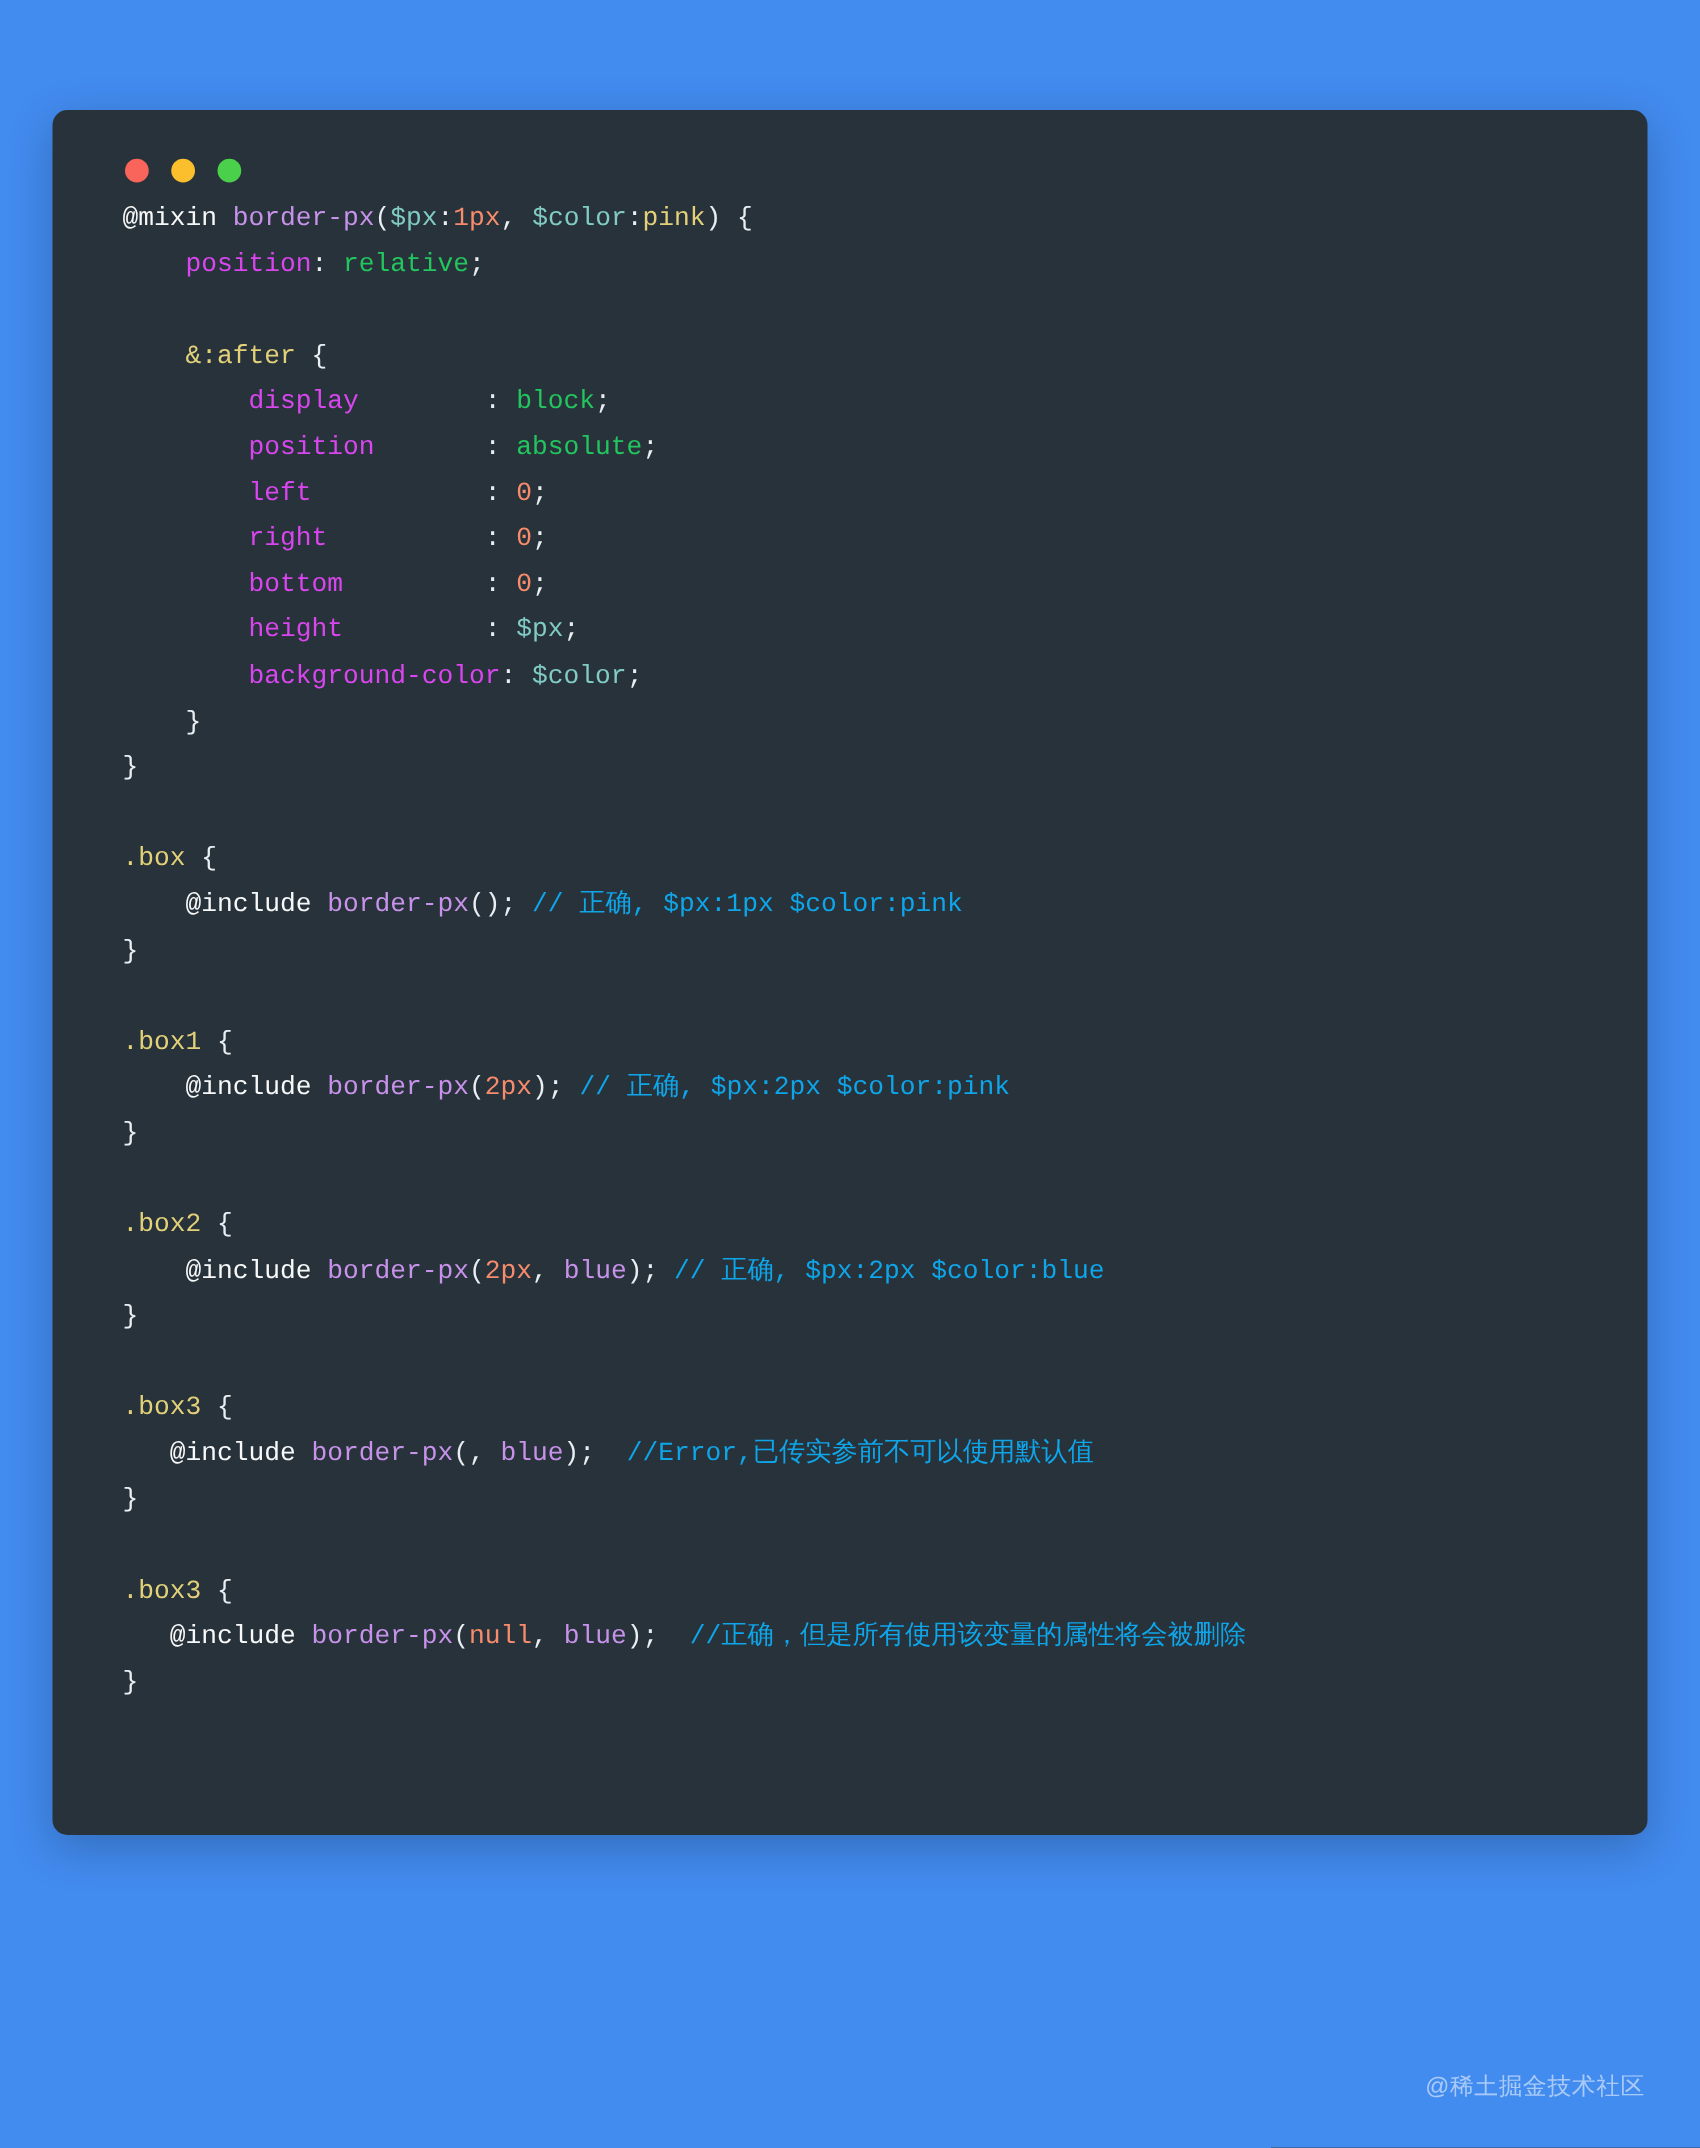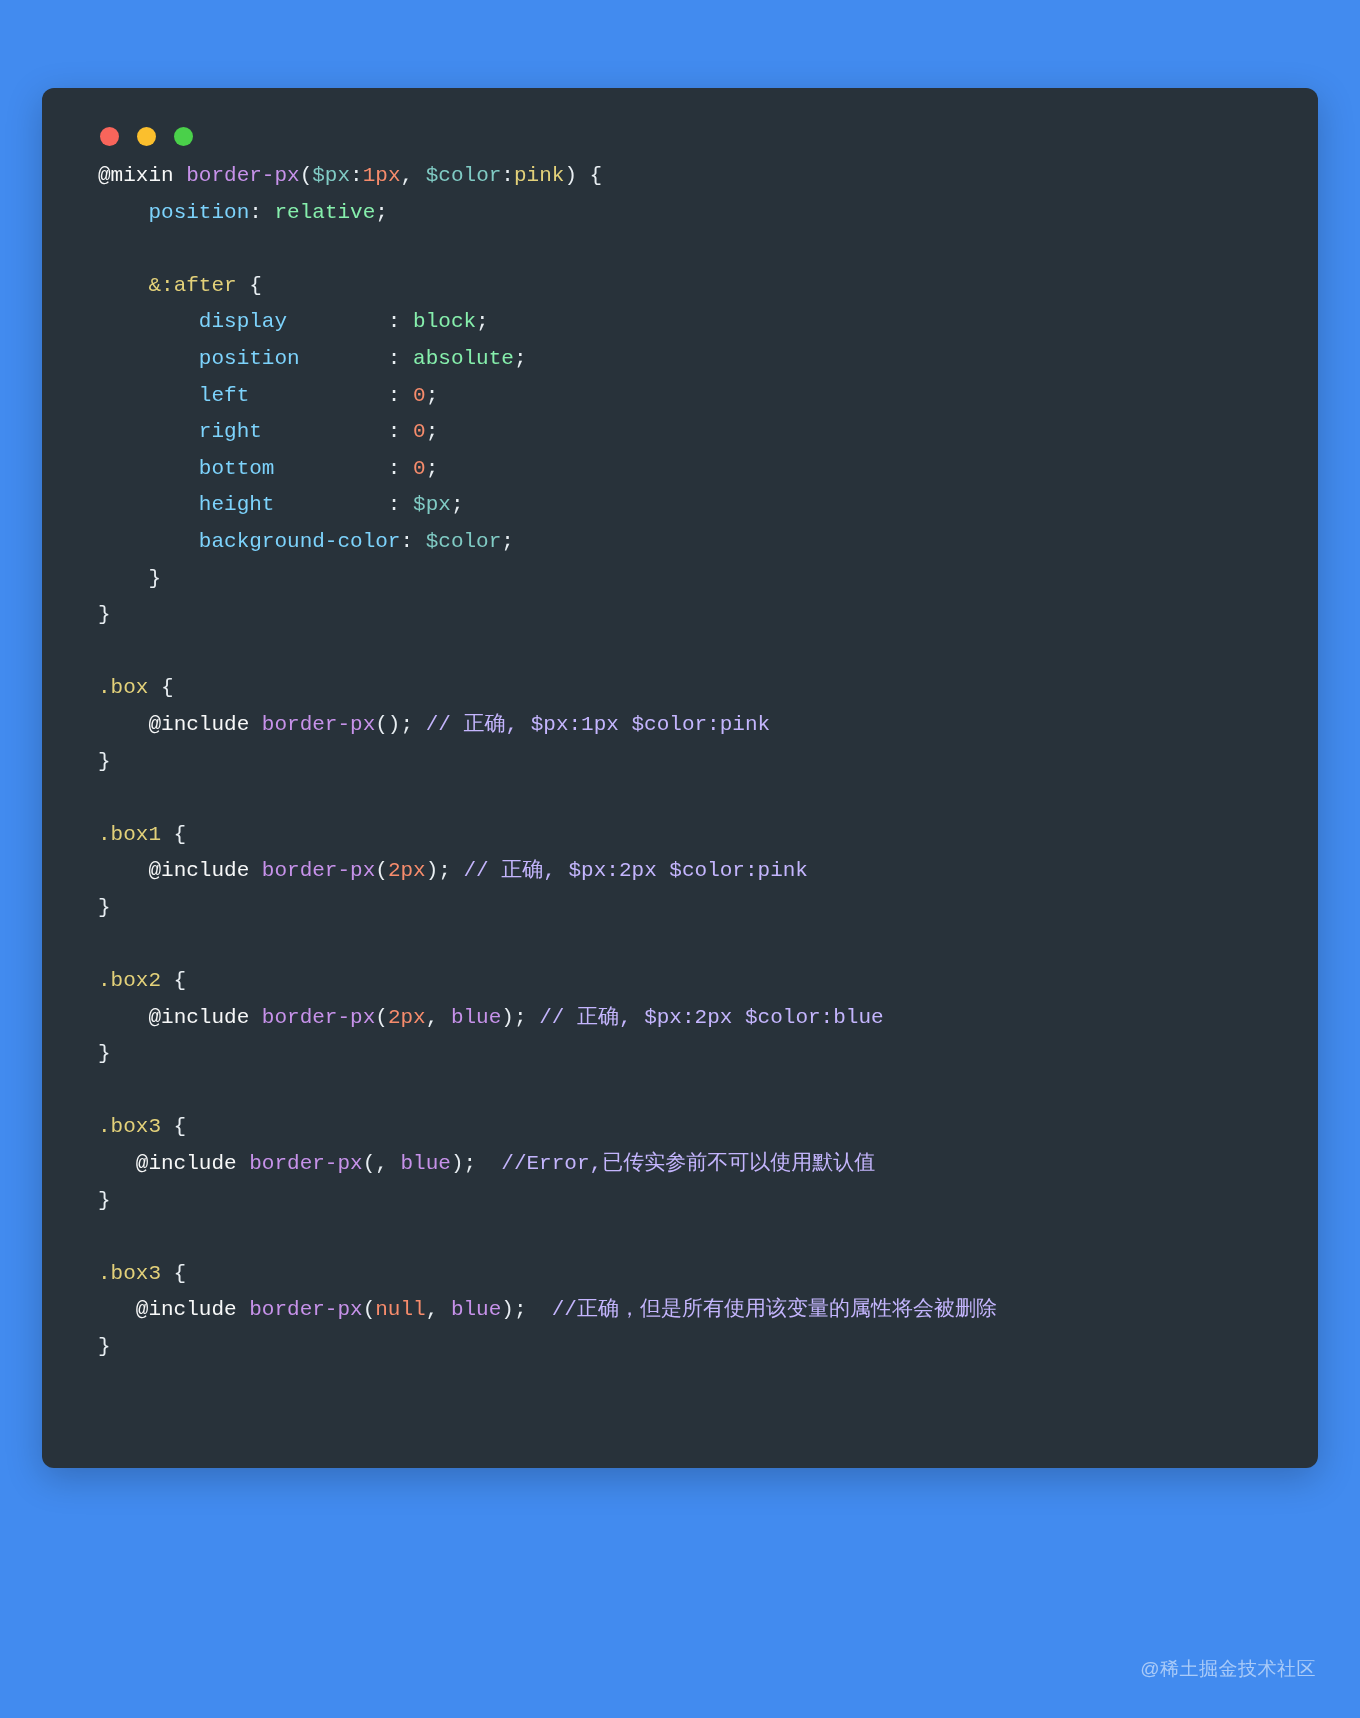--- a/index.html
+++ b/index.html
@@ -67,7 +67,7 @@
   .t-var     { color: #80cbc4; }
   .t-num     { color: #f78c6c; }
   .t-val     { color: #86efac; }
-  .t-prop    { color: #7dd3fc; }
+  .t-prop    { color: #d946ef; }
   .t-sel     { color: #e3d17a; }
   .t-punct   { color: #e8eef2; }
   .t-comment { color: #c4b5fd; }

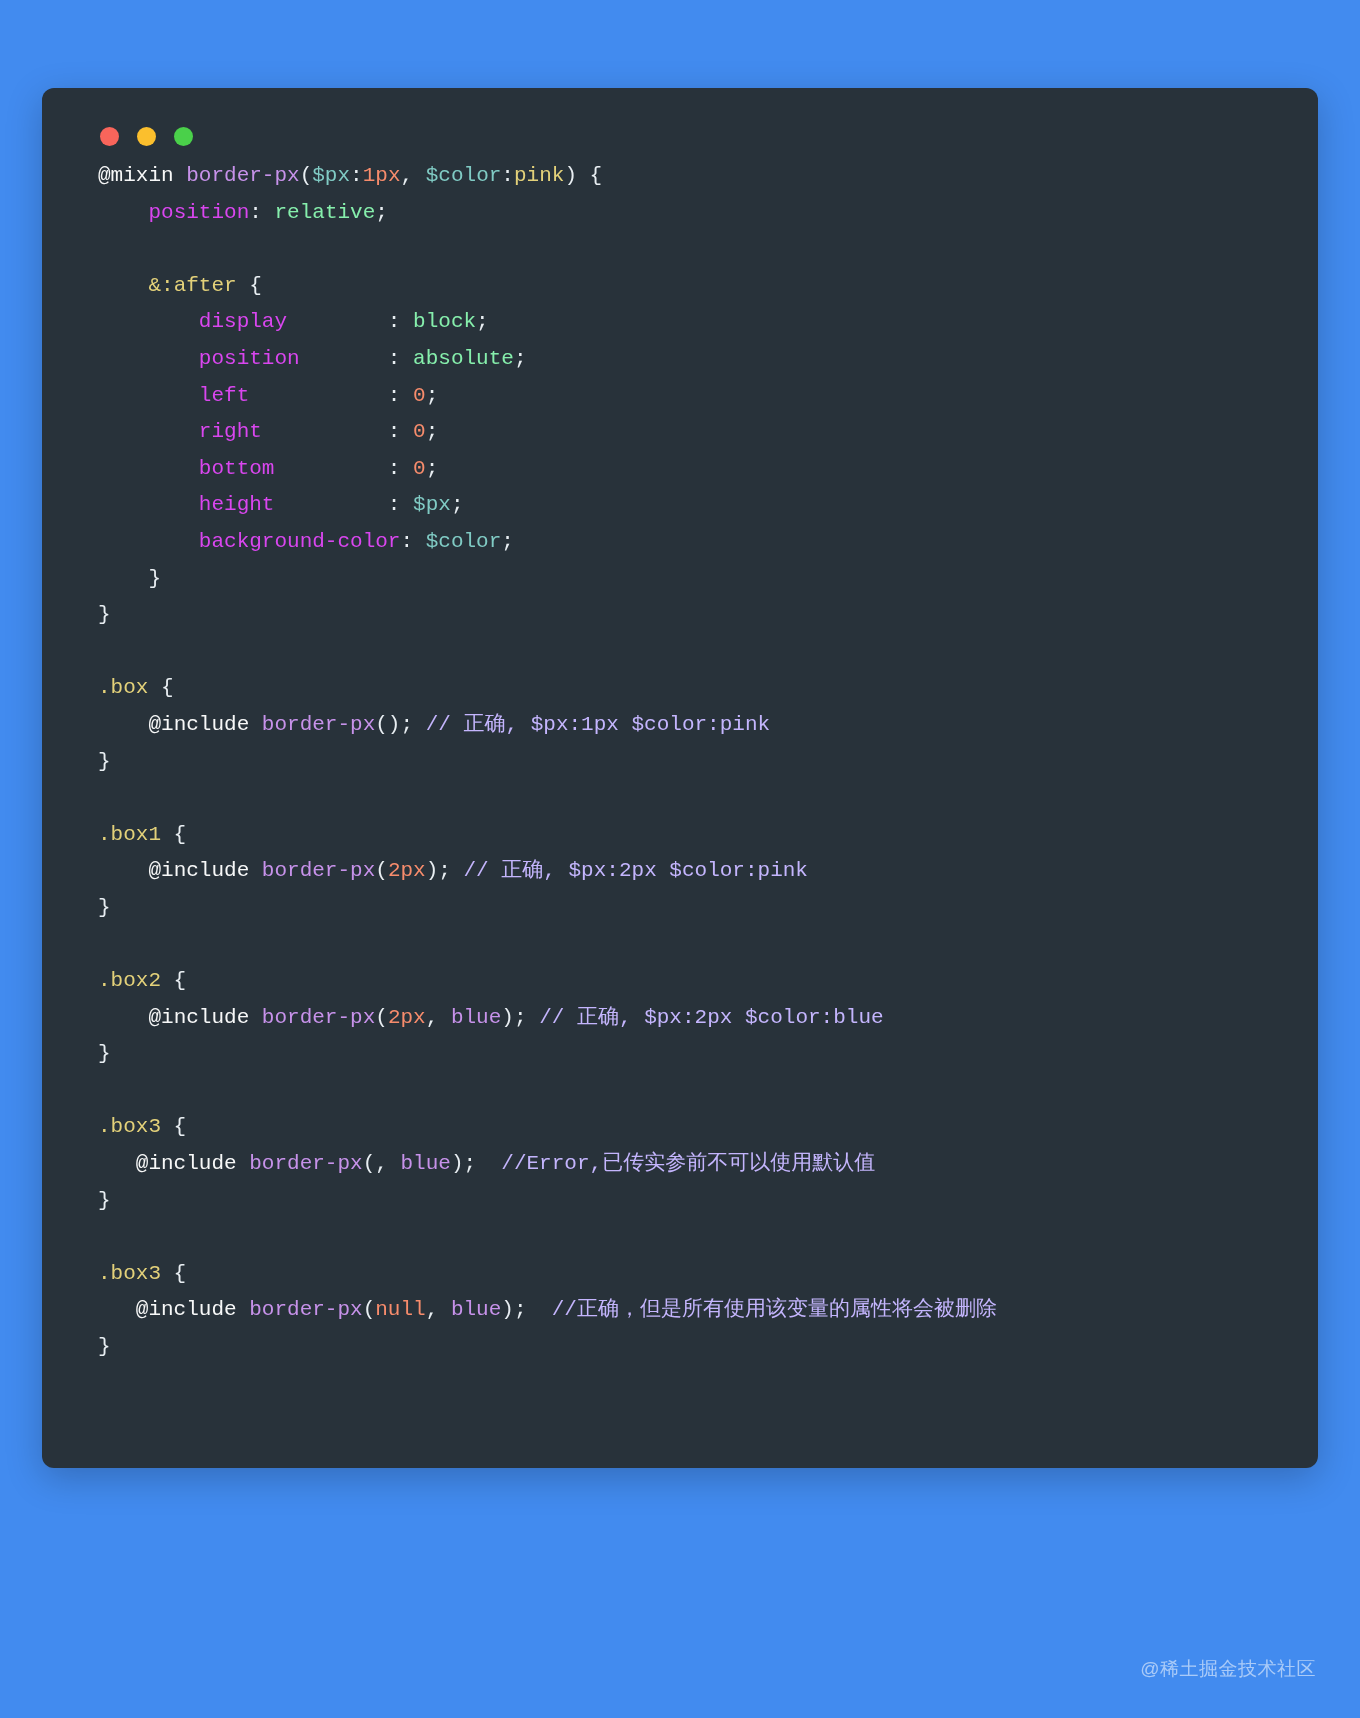--- a/index.html
+++ b/index.html
@@ -66,7 +66,7 @@
   .t-fn      { color: #c792ea; }
   .t-var     { color: #80cbc4; }
   .t-num     { color: #f78c6c; }
-  .t-val     { color: #86efac; }
+  .t-val     { color: #22c55e; }
   .t-prop    { color: #d946ef; }
   .t-sel     { color: #e3d17a; }
   .t-punct   { color: #e8eef2; }

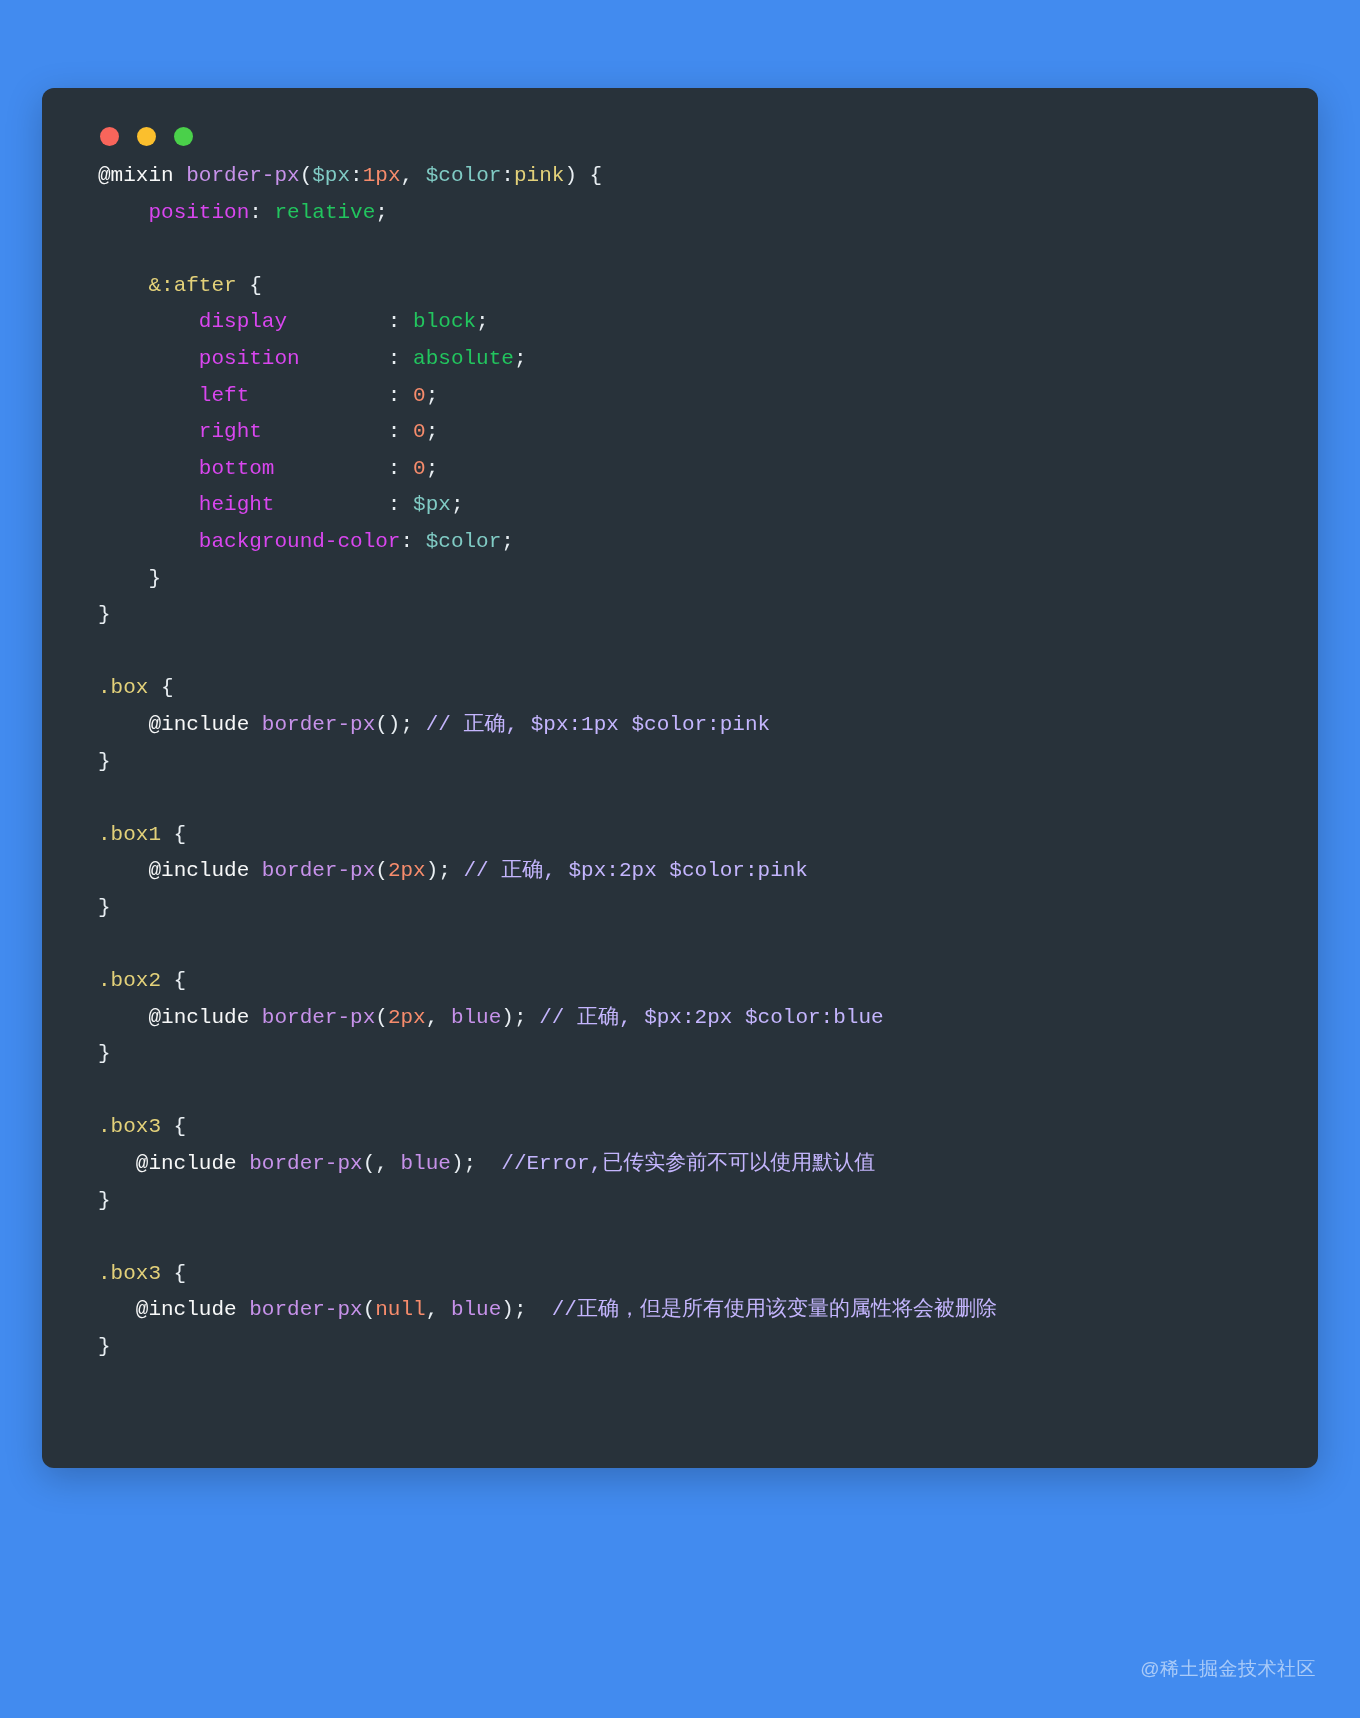--- a/index.html
+++ b/index.html
@@ -70,7 +70,7 @@
   .t-prop    { color: #d946ef; }
   .t-sel     { color: #e3d17a; }
   .t-punct   { color: #e8eef2; }
-  .t-comment { color: #c4b5fd; }
+  .t-comment { color: #0ea5e9; }
 
   .watermark {
     position: absolute;

